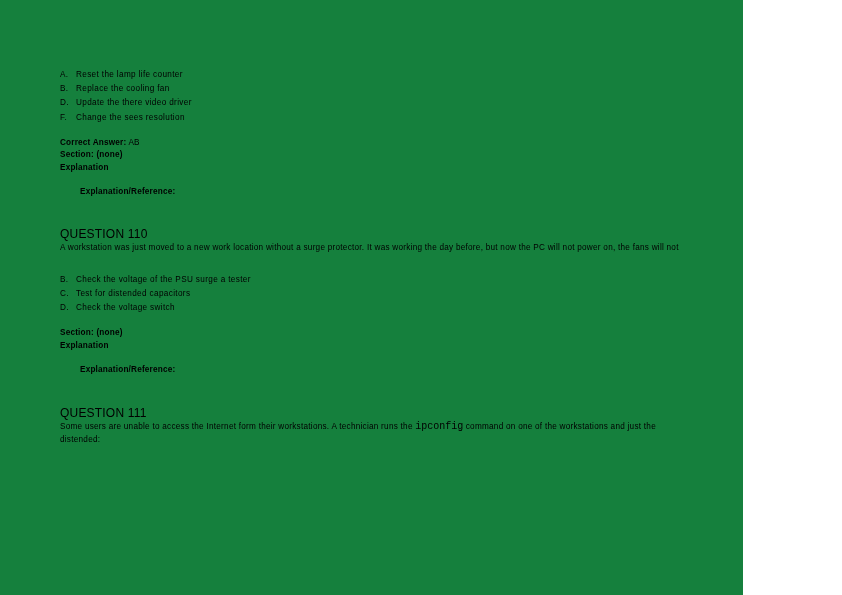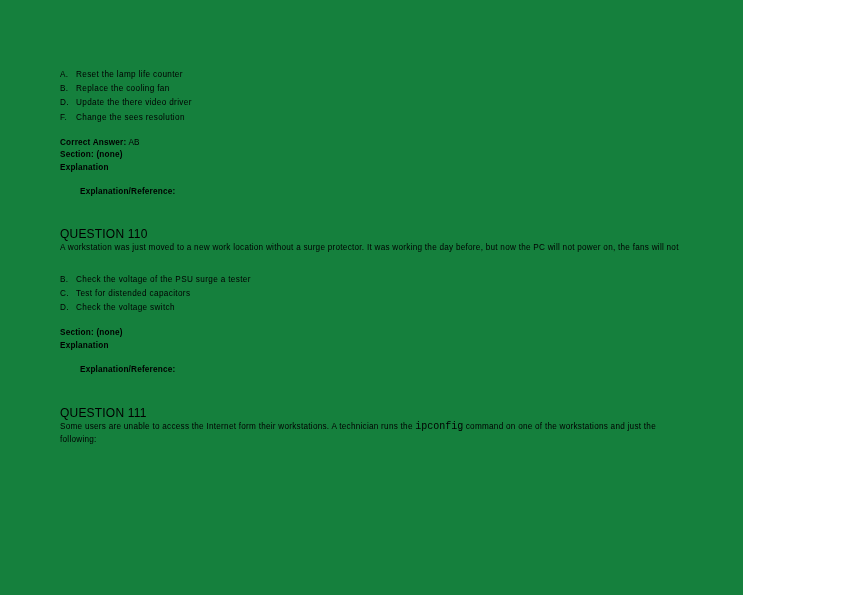--- a/index.html
+++ b/index.html
@@ -128,7 +128,7 @@
 
     <div class="qhead">QUESTION 111</div>
     <div class="qbody"><span>Some users are unable to access the Internet form their workstations. A technician runs the </span><span class="mono">ipconfig</span><span> command on one of the workstations and just the</span></div>
-    <div class="qbody">following:</div>
+    <div class="qbody">distended:</div>
 
   </div>
 </div>

